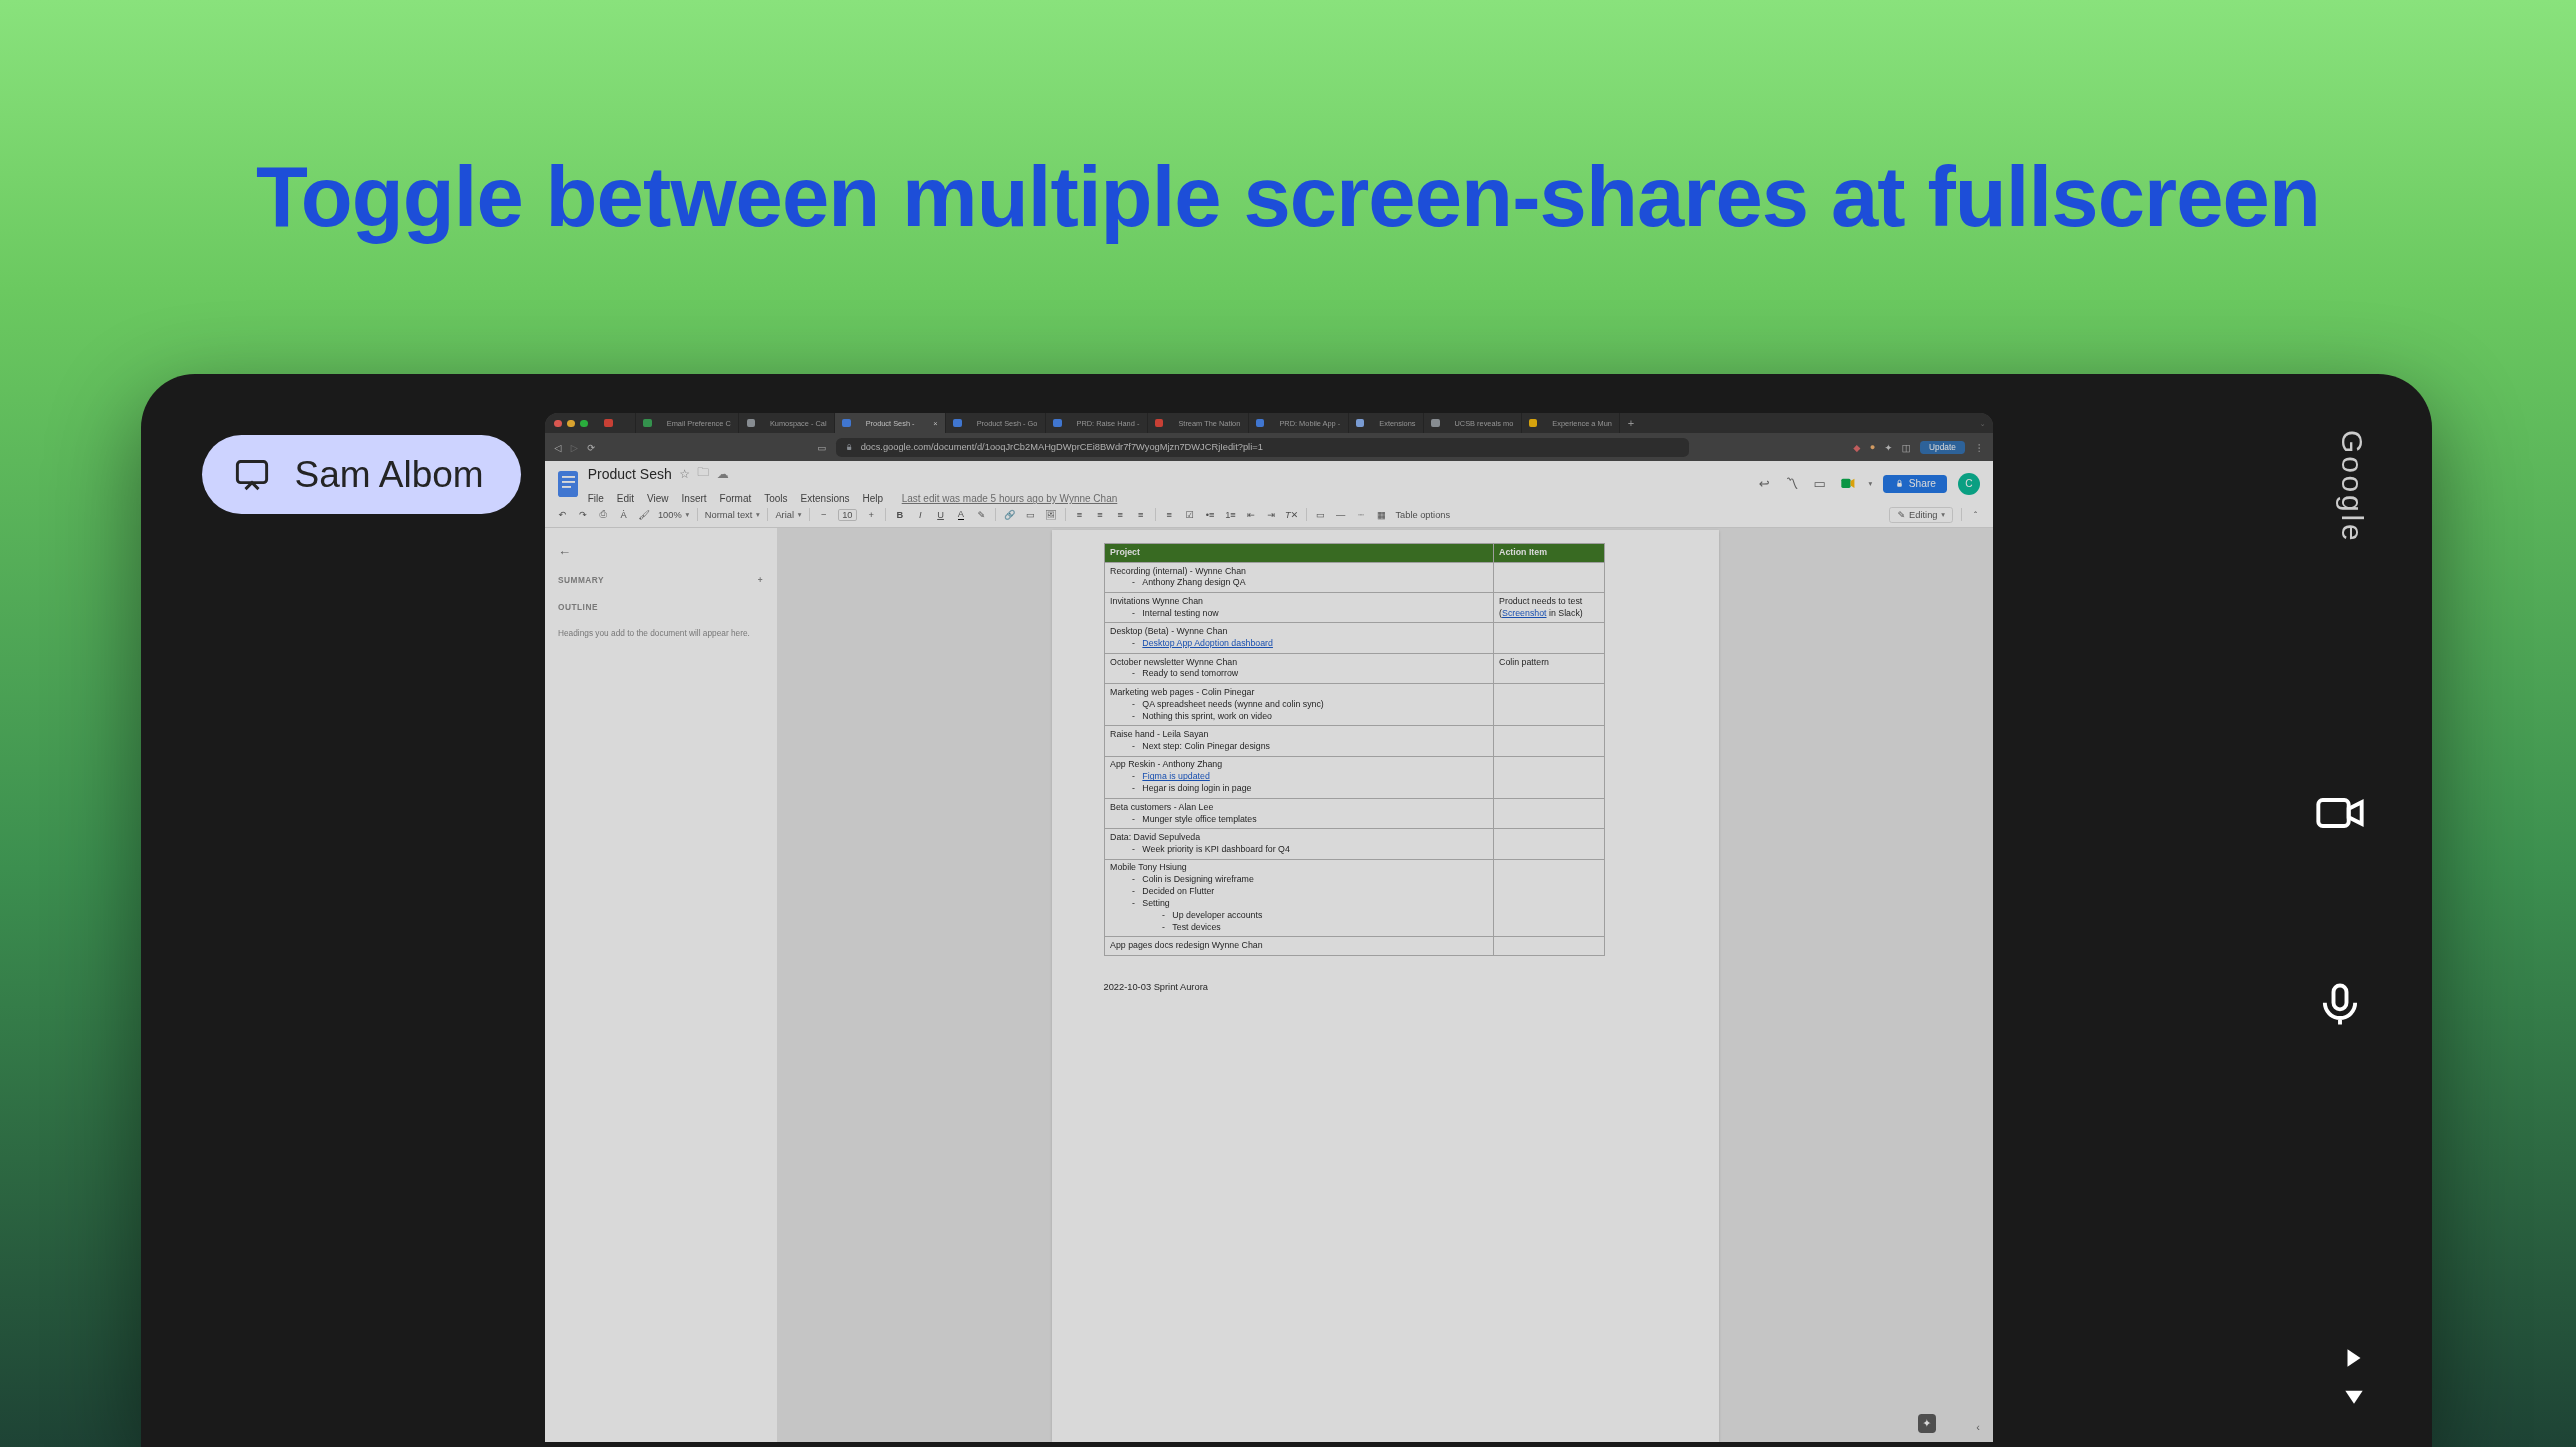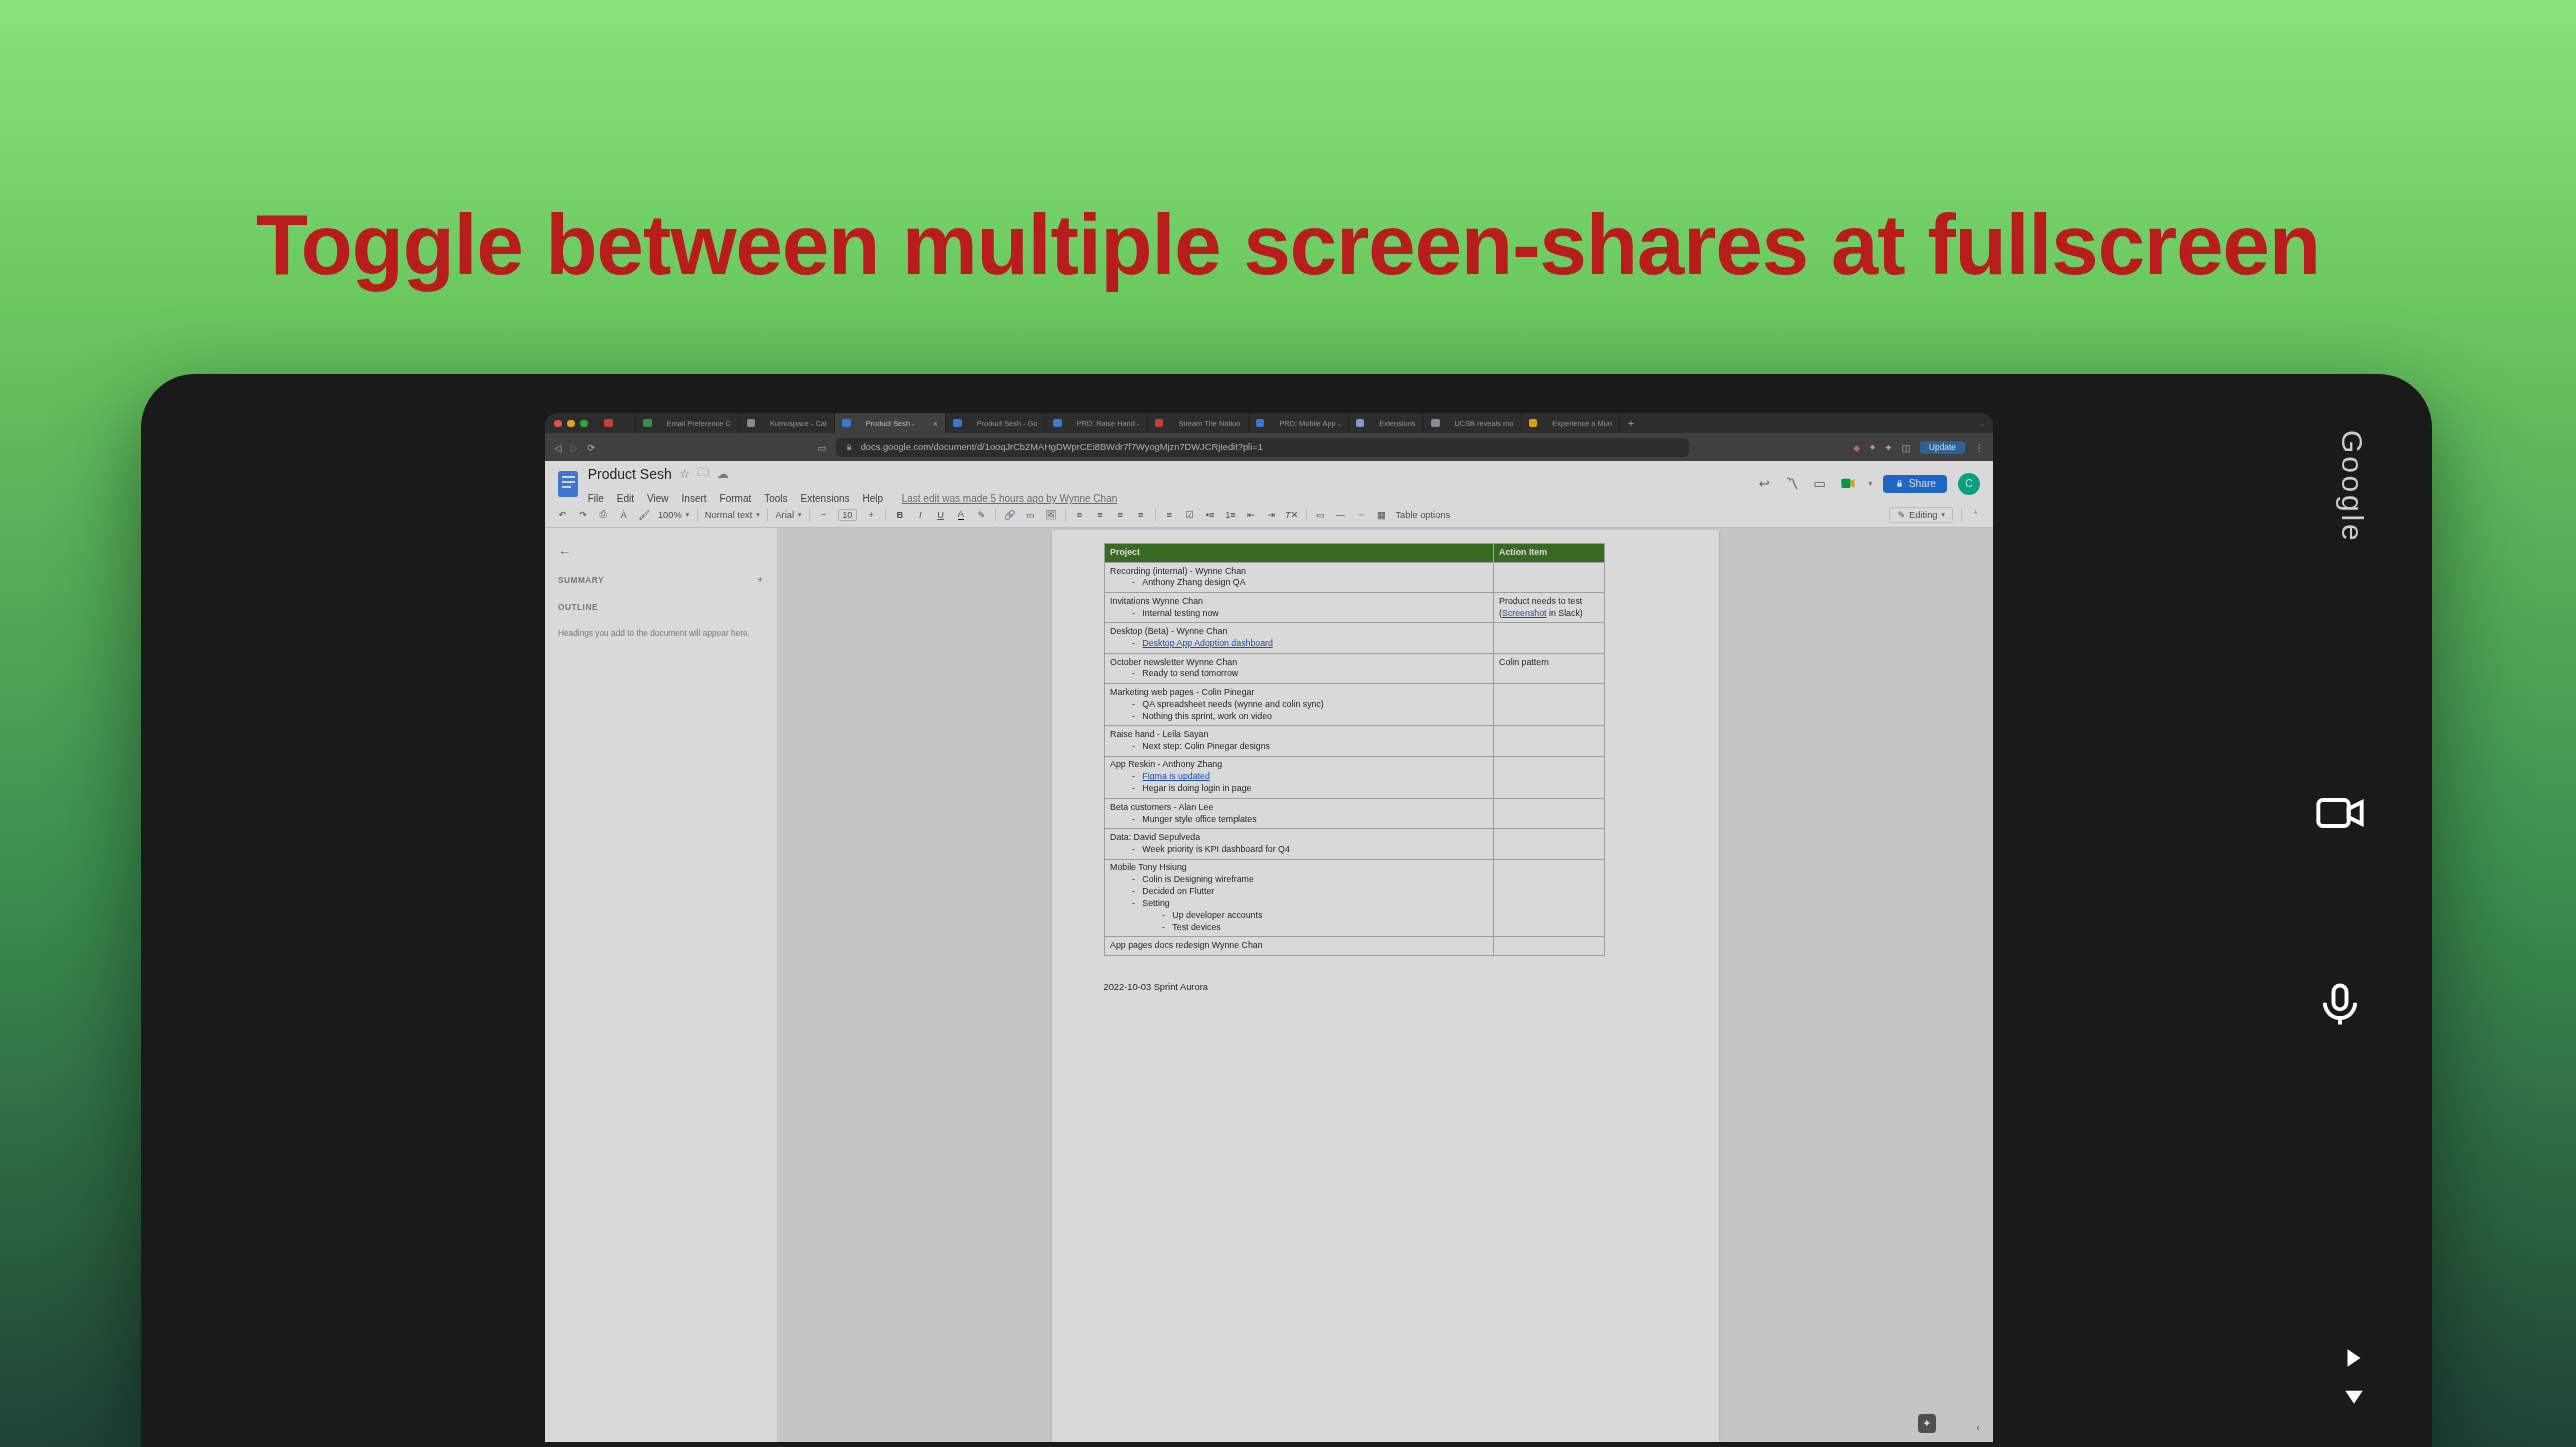--- a/index.html
+++ b/index.html
@@ -10,7 +10,7 @@
   position:relative; overflow:hidden;
 }
 .headline { position:absolute; top:148px; left:0; right:0; text-align:center;
-  font-size:85px; font-weight:600; color:#b91c1c; letter-spacing:-0.9px;margin-top:48px; }
+  font-size:85px; font-weight:600; color:#1d4ed8; letter-spacing:-0.9px; }
 .device-frame { position:absolute; left:141px; top:374px; width:2291px; height:1073px;
   background:#1a1a1a; border-radius:54px 54px 0 0; overflow:hidden;
   box-shadow:0 28px 93px rgba(0,0,0,0.45); }

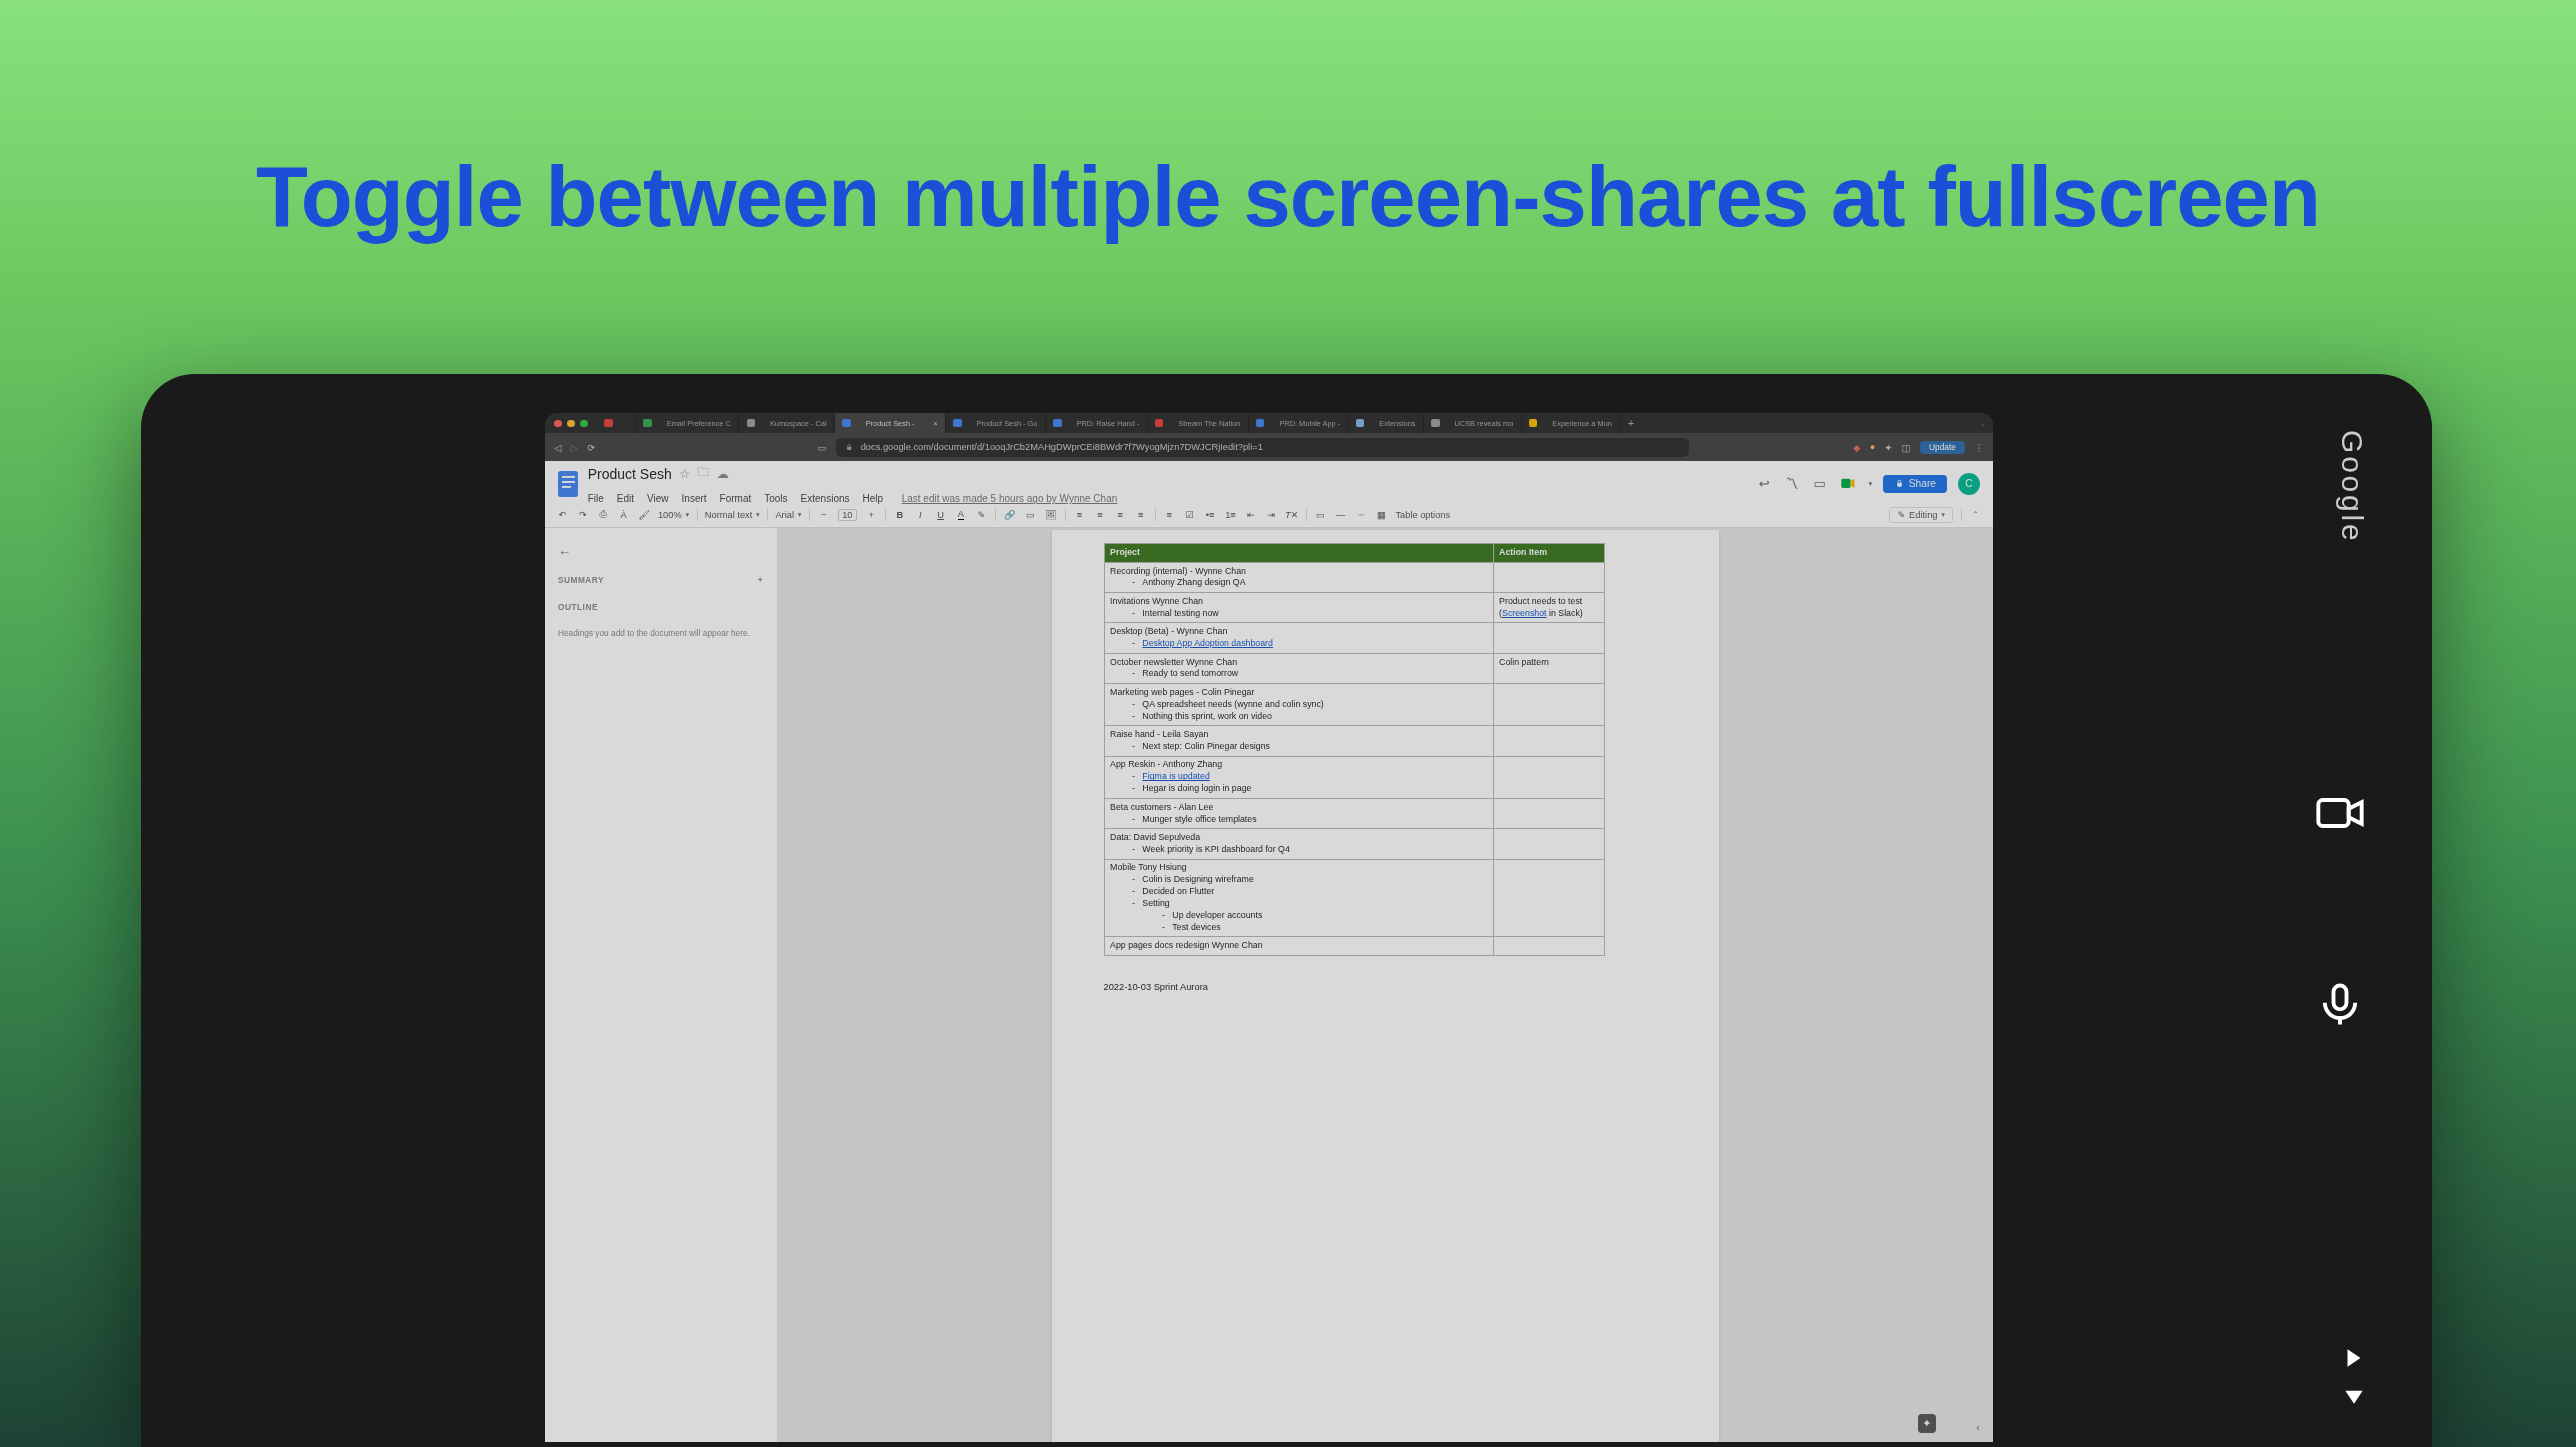--- a/index.html
+++ b/index.html
@@ -102,6 +102,13 @@
 <div class="device-frame">
 
   <div class="sharer-pills" id="sharer-pills">
+      <div class="pill active">
+        <svg viewBox="0 0 24 24" fill="none" stroke="currentColor" stroke-width="1.8">
+          <rect x="3" y="4" width="18" height="13" rx="2"></rect>
+          <path d="M8 21l4-4 4 4"></path>
+        </svg>
+        <span>Sam Albom</span>
+      </div>
     </div>
 
   <div class="brand-v">Google</div>

